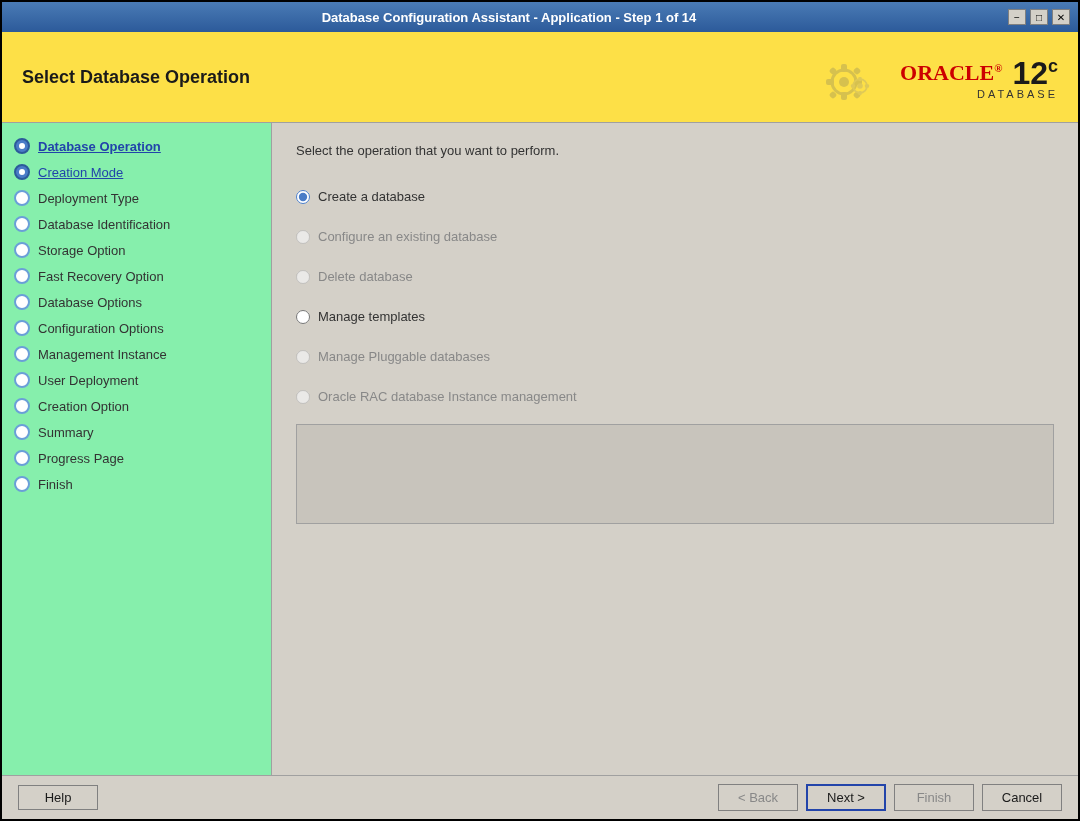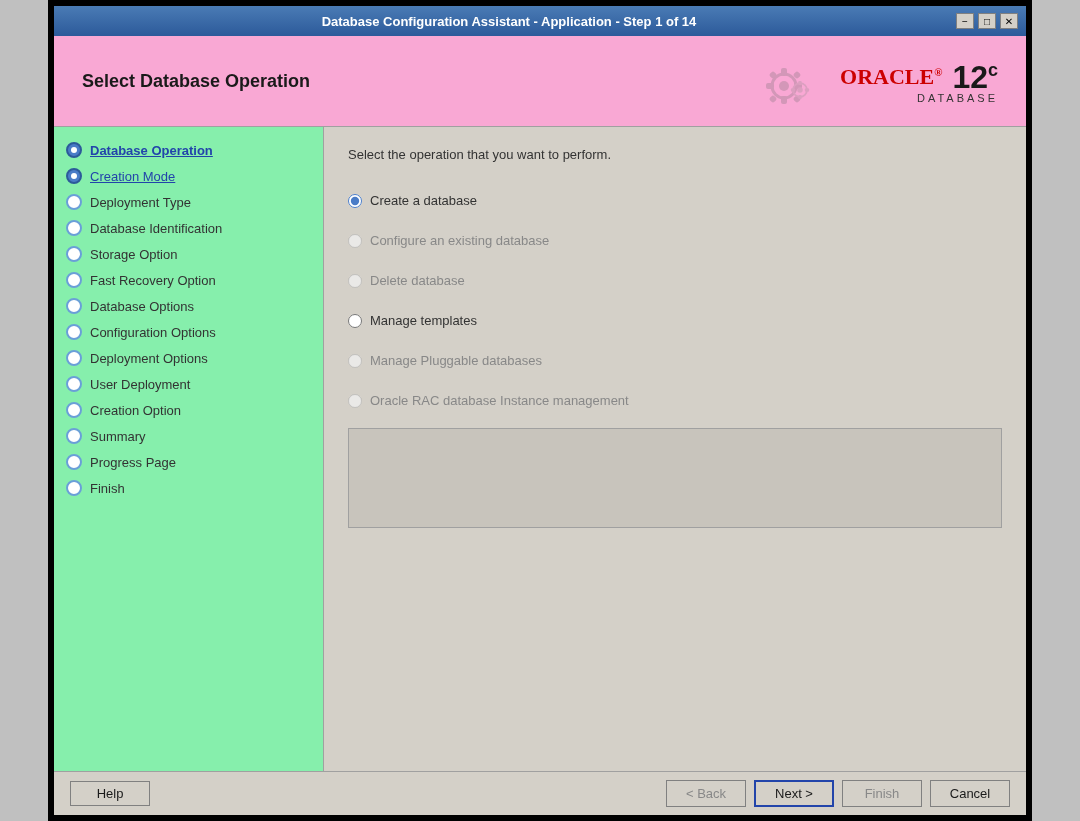--- a/index.html
+++ b/index.html
@@ -15,12 +15,12 @@
       justify-content: center;
     }
     .window {
-      width: 984px;
+      width: 1080px;
       height: 821px;
       background: #d4d0c8;
       display: flex;
       flex-direction: column;
-      border: 6px solid #000000;
+      border: 2px solid #000000;
     }
     
     .titlebar {

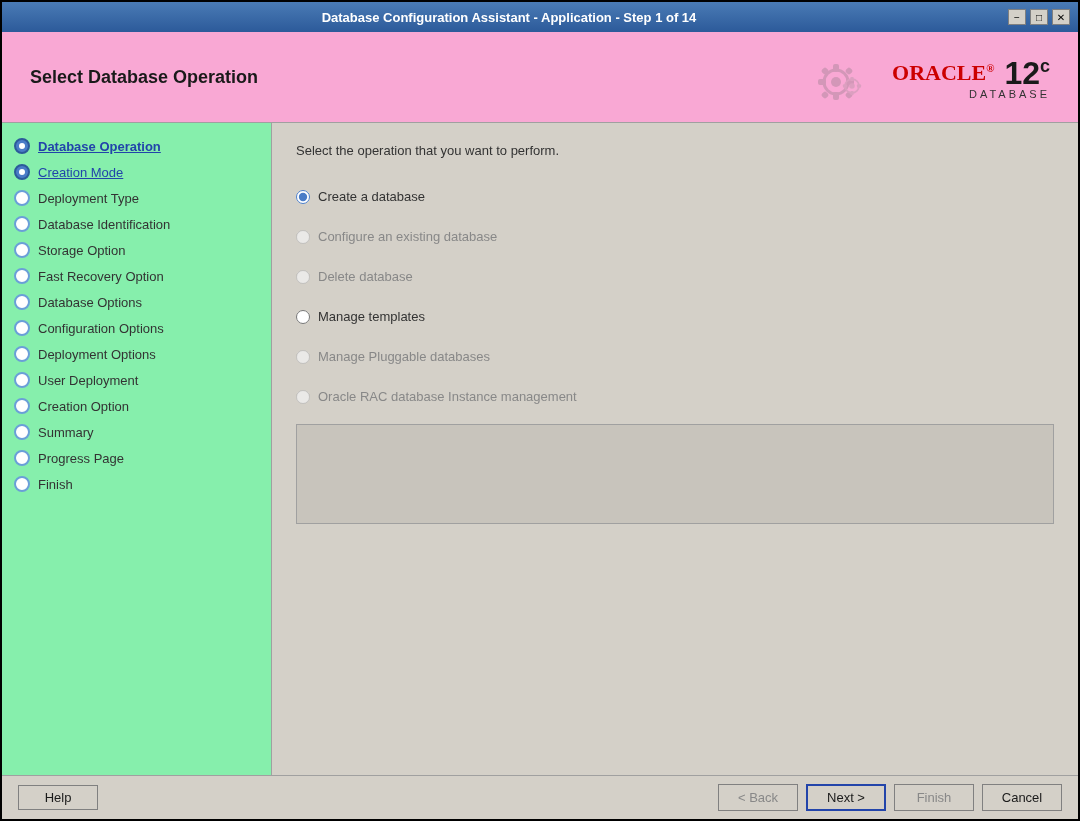--- a/index.html
+++ b/index.html
@@ -57,8 +57,8 @@
     }
     
     .header {
-      background: #f9a8d4;
-      padding: 10px 28px;
+      background: #fde047;
+      padding: 10px 20px;
       display: flex;
       align-items: center;
       justify-content: space-between;

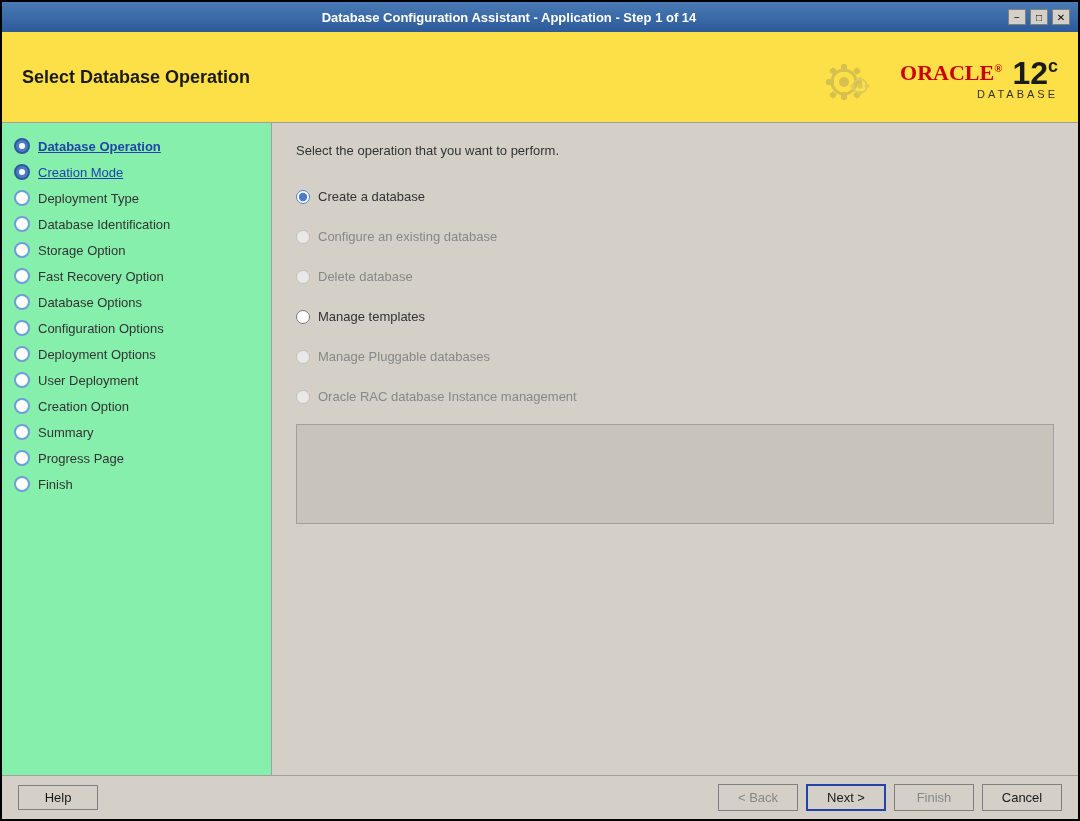--- a/index.html
+++ b/index.html
@@ -322,7 +322,7 @@
       </div>
       <div class="sidebar-item">
         <div class="sidebar-dot"></div>
-        <span class="sidebar-label">Deployment Options</span>
+        <span class="sidebar-label">Management Instance</span>
       </div>
       <div class="sidebar-item">
         <div class="sidebar-dot"></div>

